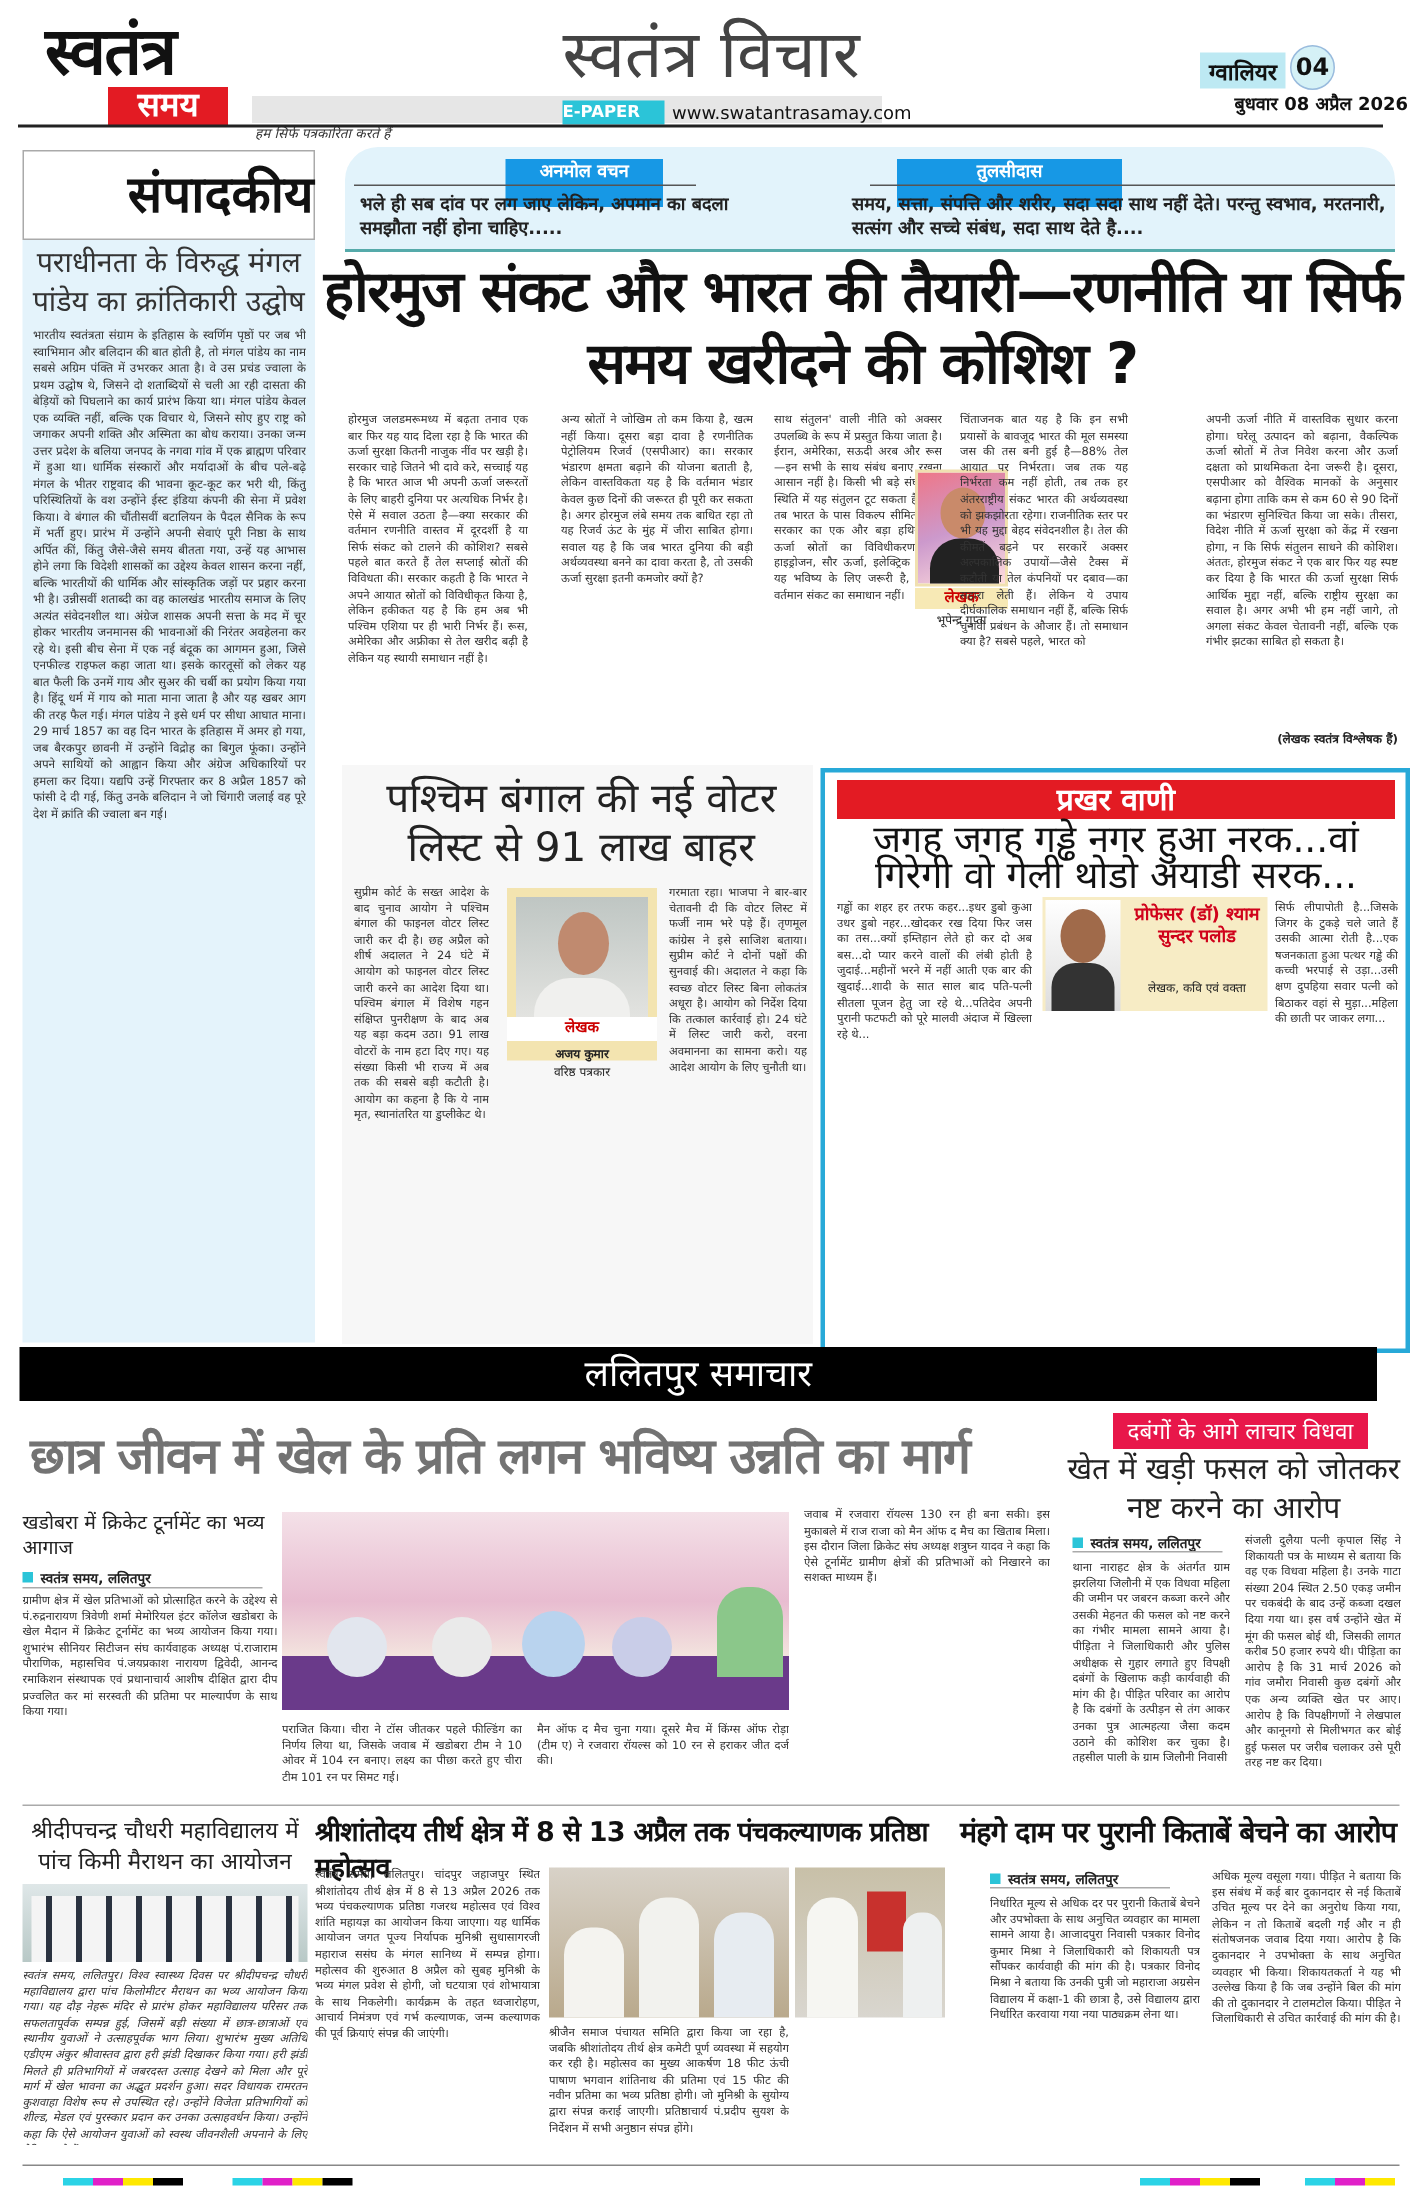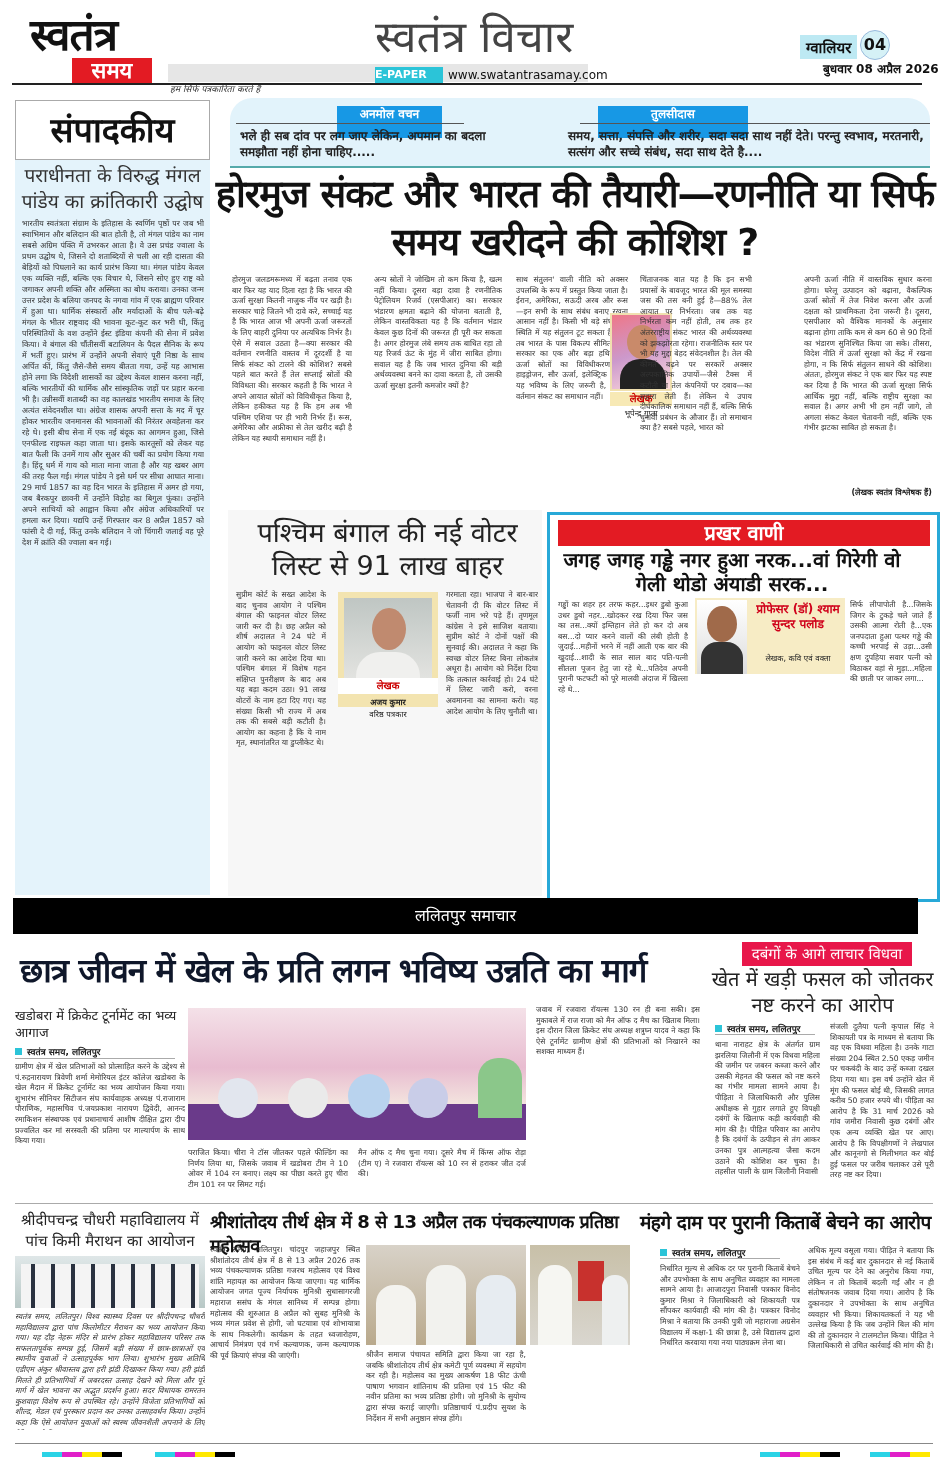--- a/index.html
+++ b/index.html
@@ -16,7 +16,7 @@
 .pageno{left:860px;top:30px;width:30px;height:30px;border-radius:50%;background:#d5f1f6;border:1px solid #9bd;font-weight:bold;font-size:16px;text-align:center;line-height:28px;color:#111}
 .date{left:823px;top:60px;font-size:12px;font-weight:bold;color:#111}
 .hdr-line{left:12px;top:83px;width:910px;height:2px;background:#222}
-.edit-box{left:15px;top:100px;width:195px;height:60px;border:1px solid #aaa;background:#fff;font-size:34px;font-weight:bold;text-align:center;line-height:58px;color:#111}
+.edit-box{left:15px;top:100px;width:195px;height:60px;border:1px solid #aaa;background:#fff;font-size:34px;font-weight:bold;text-align:right;line-height:58px;color:#111}
 .edit-col{left:15px;top:160px;width:195px;height:735px;background:#e4f3fb}
 .edit-head{left:15px;top:162px;width:195px;font-size:19px;line-height:26px;text-align:center;color:#333}
 .tiny{font-size:7.5px;line-height:10.6px;color:#333;text-align:justify;overflow:hidden}

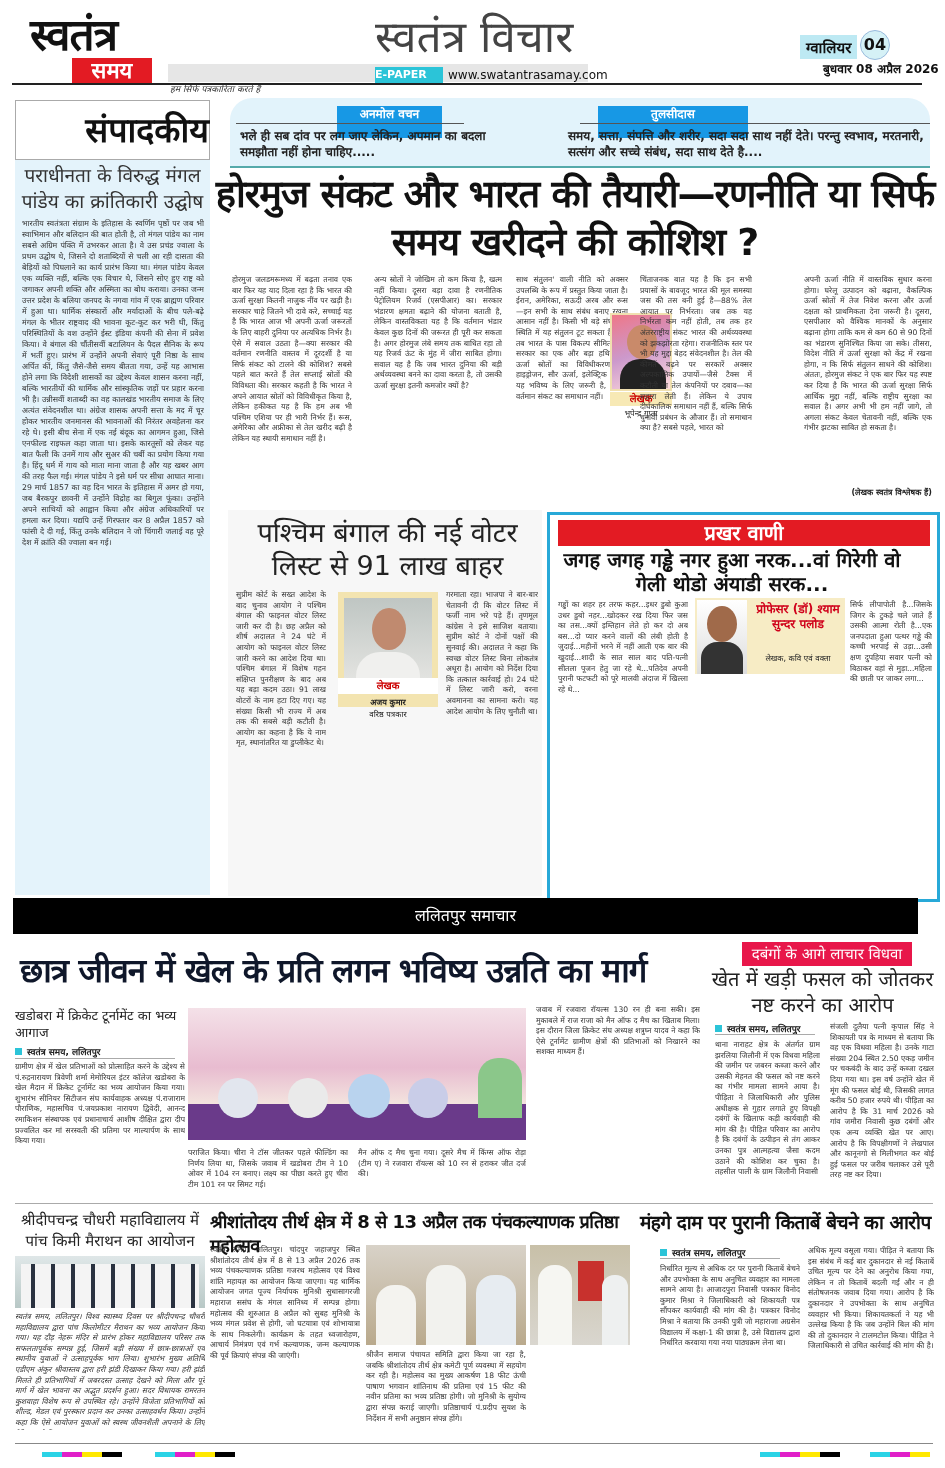--- a/index.html
+++ b/index.html
@@ -30,7 +30,7 @@
 .bengal-head{left:235px;top:516px;width:305px;text-align:center;font-size:27px;line-height:33px;color:#222}
 .prakhar-wrap{left:547px;top:512px;width:393px;height:390px;border:3px solid #28a9d8}
 .prakhar-label{left:558px;top:520px;width:372px;height:26px;background:#e31b23;color:#fff;text-align:center;font-size:20px;font-weight:bold;line-height:26px}
-.prakhar-head{left:546px;top:548px;width:372px;text-align:center;font-size:20px;font-weight:bold;line-height:24px;color:#111}
+.prakhar-head{left:558px;top:548px;width:372px;text-align:center;font-size:25px;font-weight:normal;line-height:24px;color:#111}
 .lalit-bar{left:13px;top:898px;width:905px;height:36px;background:#000;color:#fff;font-size:16px;text-align:center;line-height:36px}
 .lalit-head{left:20px;top:948px;width:670px;font-size:33px;font-weight:bold;line-height:46px;color:#0f172a;letter-spacing:-1px}
 .widow-tag{left:742px;top:942px;width:170px;height:24px;background:#e8174a;color:#fff;font-size:15px;text-align:center;line-height:24px}

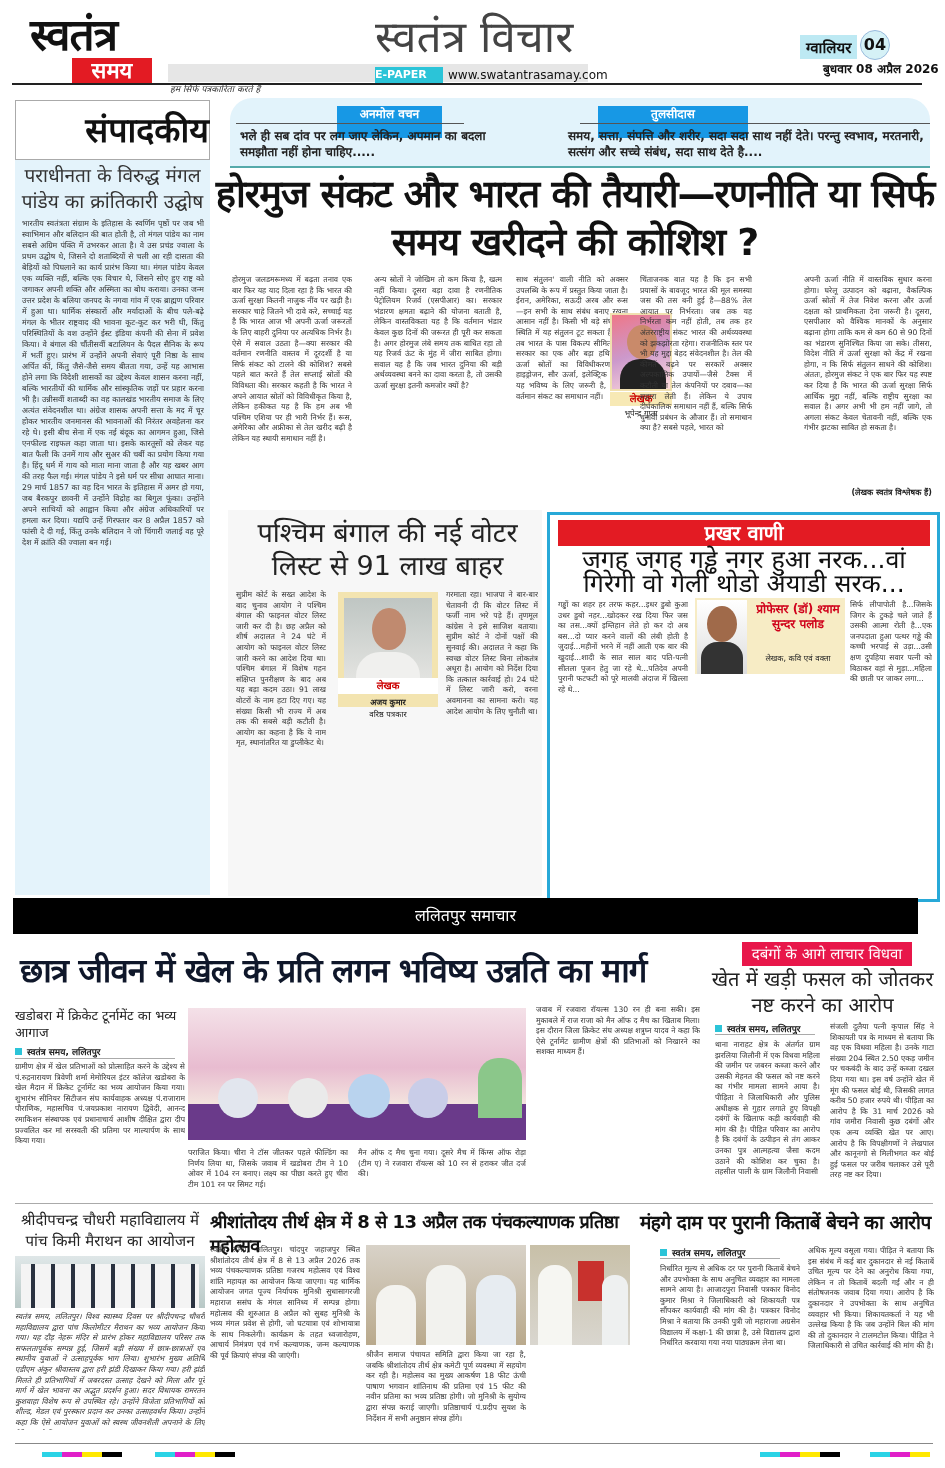--- a/index.html
+++ b/index.html
@@ -109,7 +109,7 @@
 <div class="abs" style="left:752px;top:602px;width:92px;font-size:12px;font-weight:bold;color:#d0021b;line-height:15px;text-align:center">प्रोफेसर (डॉ) श्याम सुन्दर पलोड</div>
 <div class="abs" style="left:752px;top:652px;width:92px;font-size:8px;text-align:center;color:#222">लेखक, कवि एवं वक्ता</div>
 <div class="abs col-text" style="left:558px;top:600px;width:130px;height:290px">गड्ढों का शहर हर तरफ कहर...इधर डुबो कुआ उधर डुबो नहर...खोदकर रख दिया फिर जस का तस...क्यों इम्तिहान लेते हो कर दो अब बस...दो प्यार करने वालों की लंबी होती है जुदाई...महीनों भरने में नहीं आती एक बार की खुदाई...शादी के सात साल बाद पति-पत्नी सीतला पूजन हेतु जा रहे थे...पतिदेव अपनी पुरानी फटफटी को पूरे मालवी अंदाज में खिल्ला रहे थे...</div>
-<div class="abs col-text" style="left:850px;top:600px;width:82px;height:290px">सिर्फ लीपापोती है...जिसके जिगर के टुकड़े चले जाते हैं उसकी आत्मा रोती है...एक जनपदाता हुआ पत्थर गड्ढे की कच्ची भरपाई से उड़ा...उसी क्षण दुपहिया सवार पत्नी को बिठाकर वहां से मुड़ा...महिला की छाती पर जाकर लगा...</div>
+<div class="abs col-text" style="left:850px;top:600px;width:82px;height:290px">सिर्फ लीपापोती है...जिसके जिगर के टुकड़े चले जाते हैं उसकी आत्मा रोती है...एक षजनकाता हुआ पत्थर गड्ढे की कच्ची भरपाई से उड़ा...उसी क्षण दुपहिया सवार पत्नी को बिठाकर वहां से मुड़ा...महिला की छाती पर जाकर लगा...</div>
 
 <div class="abs lalit-bar">ललितपुर समाचार</div>
 <div class="abs lalit-head">छात्र जीवन में खेल के प्रति लगन भविष्य उन्नति का मार्ग</div>

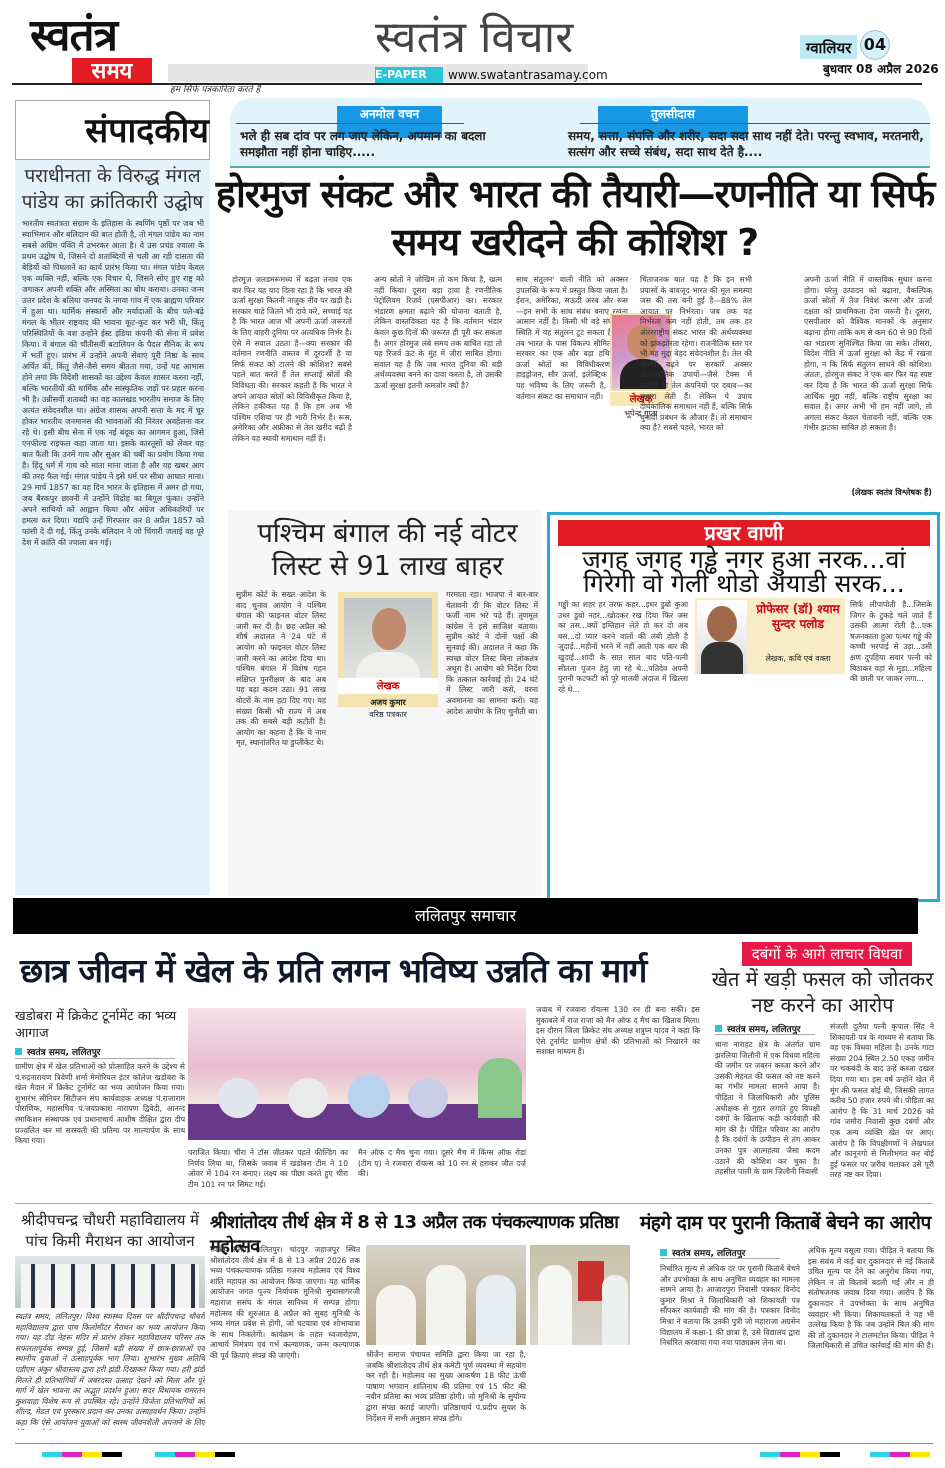--- a/index.html
+++ b/index.html
@@ -31,7 +31,7 @@
 .prakhar-wrap{left:547px;top:512px;width:393px;height:390px;border:3px solid #28a9d8}
 .prakhar-label{left:558px;top:520px;width:372px;height:26px;background:#e31b23;color:#fff;text-align:center;font-size:20px;font-weight:bold;line-height:26px}
 .prakhar-head{left:558px;top:548px;width:372px;text-align:center;font-size:25px;font-weight:normal;line-height:24px;color:#111}
-.lalit-bar{left:13px;top:898px;width:905px;height:36px;background:#000;color:#fff;font-size:16px;text-align:center;line-height:36px}
+.lalit-bar{left:13px;top:898px;width:905px;height:36px;background:#000;color:#fff;font-size:24px;text-align:center;line-height:36px}
 .lalit-head{left:20px;top:948px;width:670px;font-size:33px;font-weight:bold;line-height:46px;color:#0f172a;letter-spacing:-1px}
 .widow-tag{left:742px;top:942px;width:170px;height:24px;background:#e8174a;color:#fff;font-size:15px;text-align:center;line-height:24px}
 .widow-head{left:700px;top:966px;width:245px;text-align:center;font-size:20px;line-height:26px;color:#222}

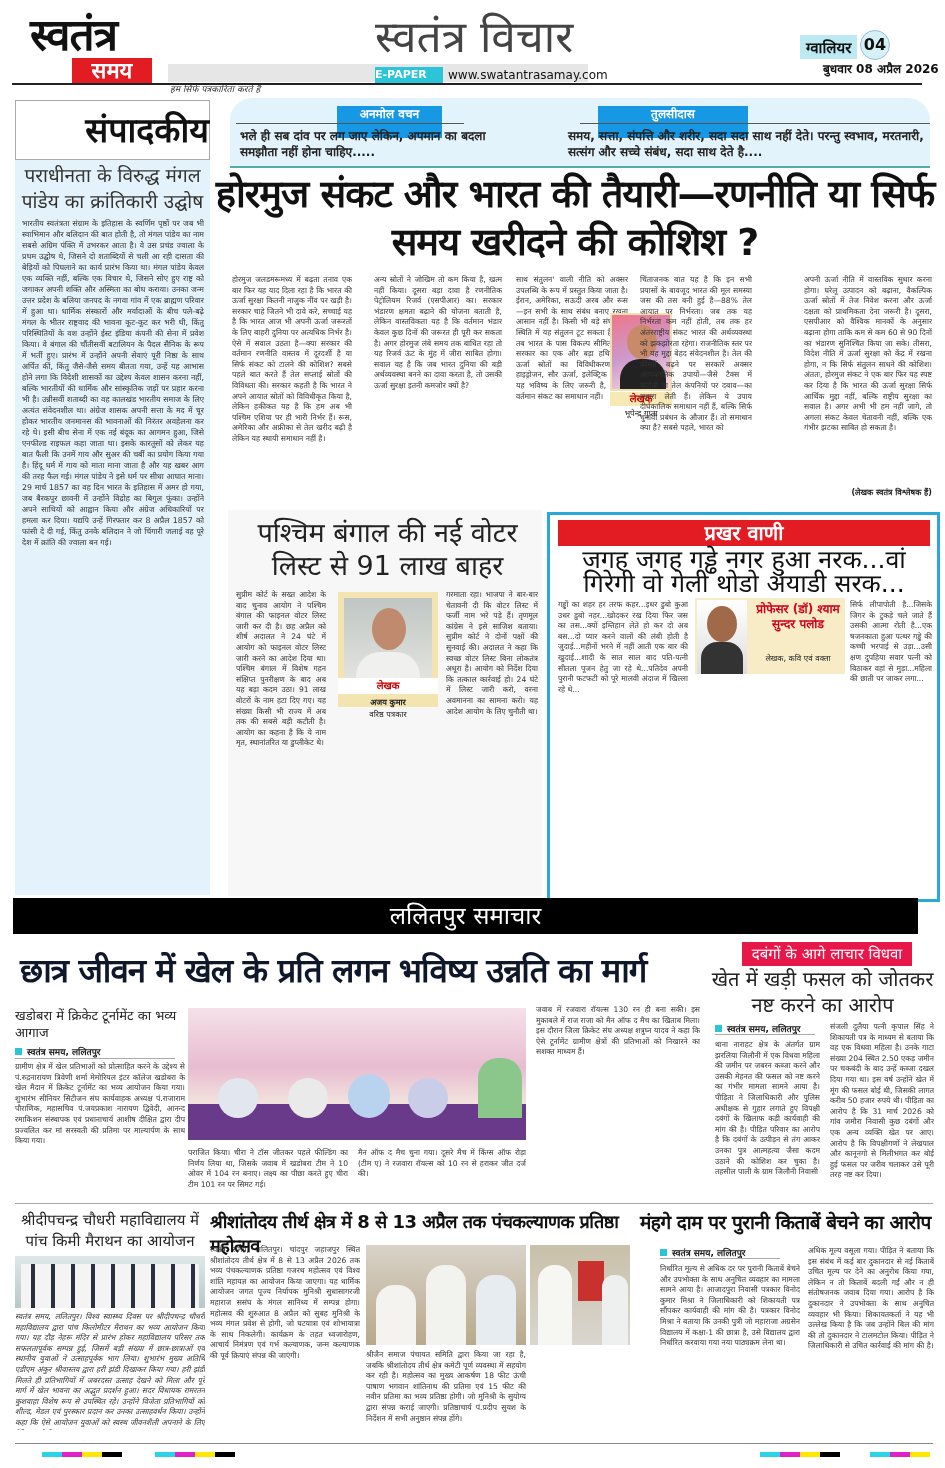--- a/index.html
+++ b/index.html
@@ -32,7 +32,7 @@
 .prakhar-label{left:558px;top:520px;width:372px;height:26px;background:#e31b23;color:#fff;text-align:center;font-size:20px;font-weight:bold;line-height:26px}
 .prakhar-head{left:558px;top:548px;width:372px;text-align:center;font-size:25px;font-weight:normal;line-height:24px;color:#111}
 .lalit-bar{left:13px;top:898px;width:905px;height:36px;background:#000;color:#fff;font-size:24px;text-align:center;line-height:36px}
-.lalit-head{left:20px;top:948px;width:670px;font-size:33px;font-weight:bold;line-height:46px;color:#0f172a;letter-spacing:-1px}
+.lalit-head{left:20px;top:948px;width:670px;font-size:33px;font-weight:bold;line-height:46px;color:#737373;letter-spacing:-1px}
 .widow-tag{left:742px;top:942px;width:170px;height:24px;background:#e8174a;color:#fff;font-size:15px;text-align:center;line-height:24px}
 .widow-head{left:700px;top:966px;width:245px;text-align:center;font-size:20px;line-height:26px;color:#222}
 .byline{font-size:9px;font-weight:bold;color:#222}

